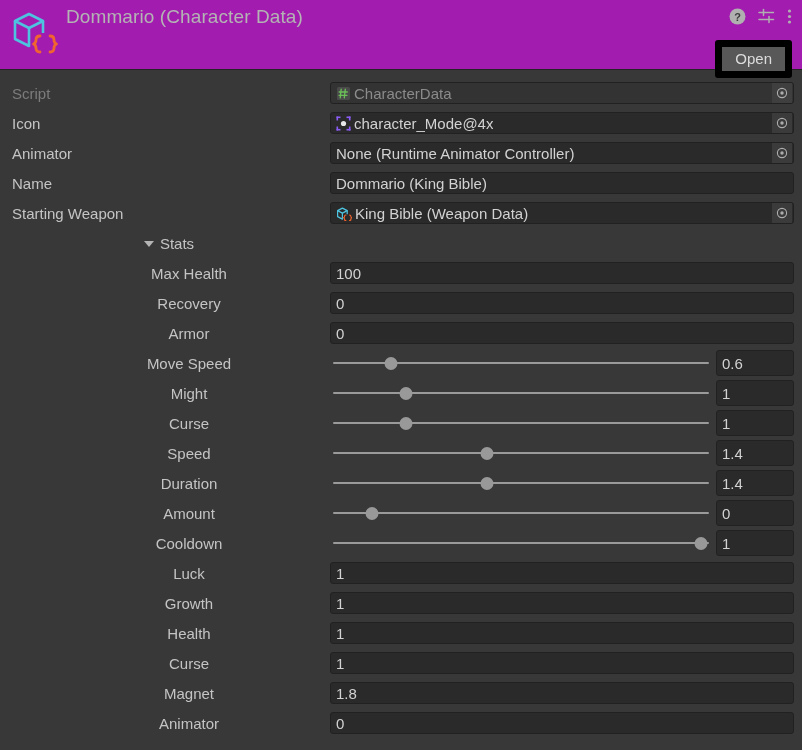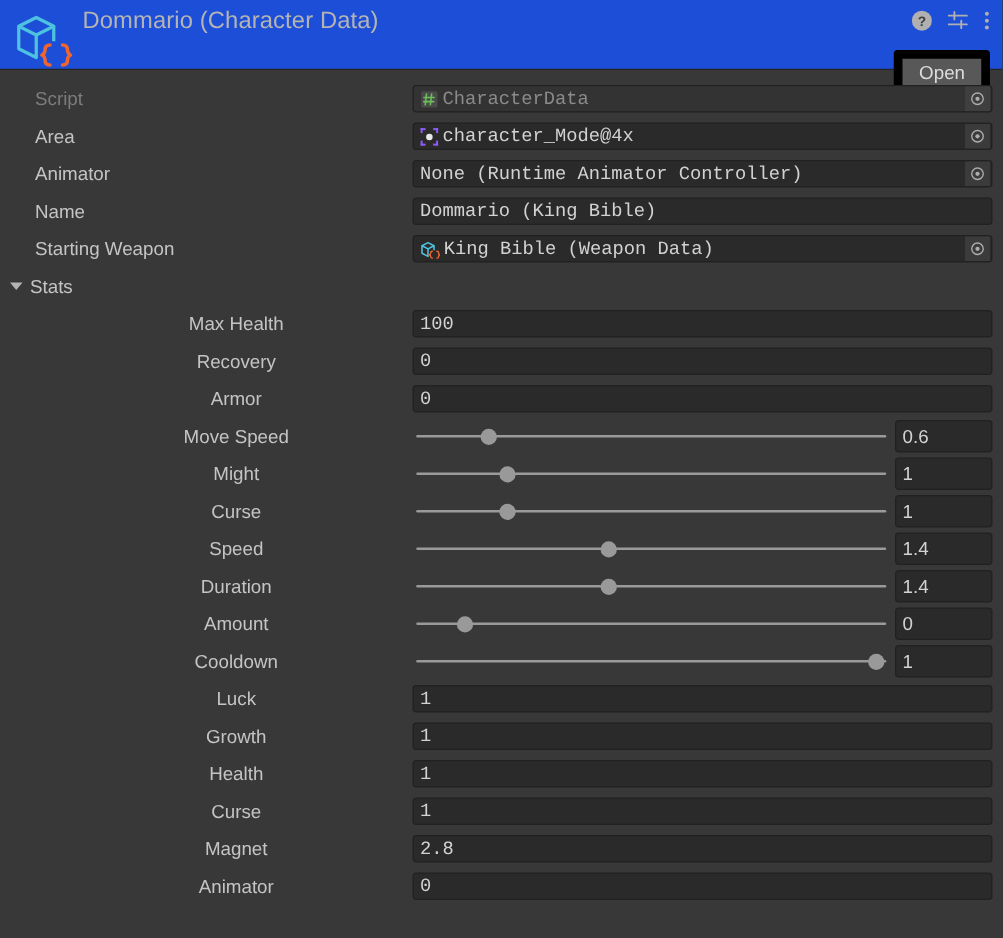--- a/index.html
+++ b/index.html
@@ -13,8 +13,8 @@
   
   .header {
     position: relative;
-    height: 56px;
-    background: #1d4ed8;
+    height: 70px;
+    background: #a21caf;
     border-bottom: 1px solid #242424;
   }
   .so-icon { position: absolute; left: 10px; top: 8px; width: 48px; height: 48px; }

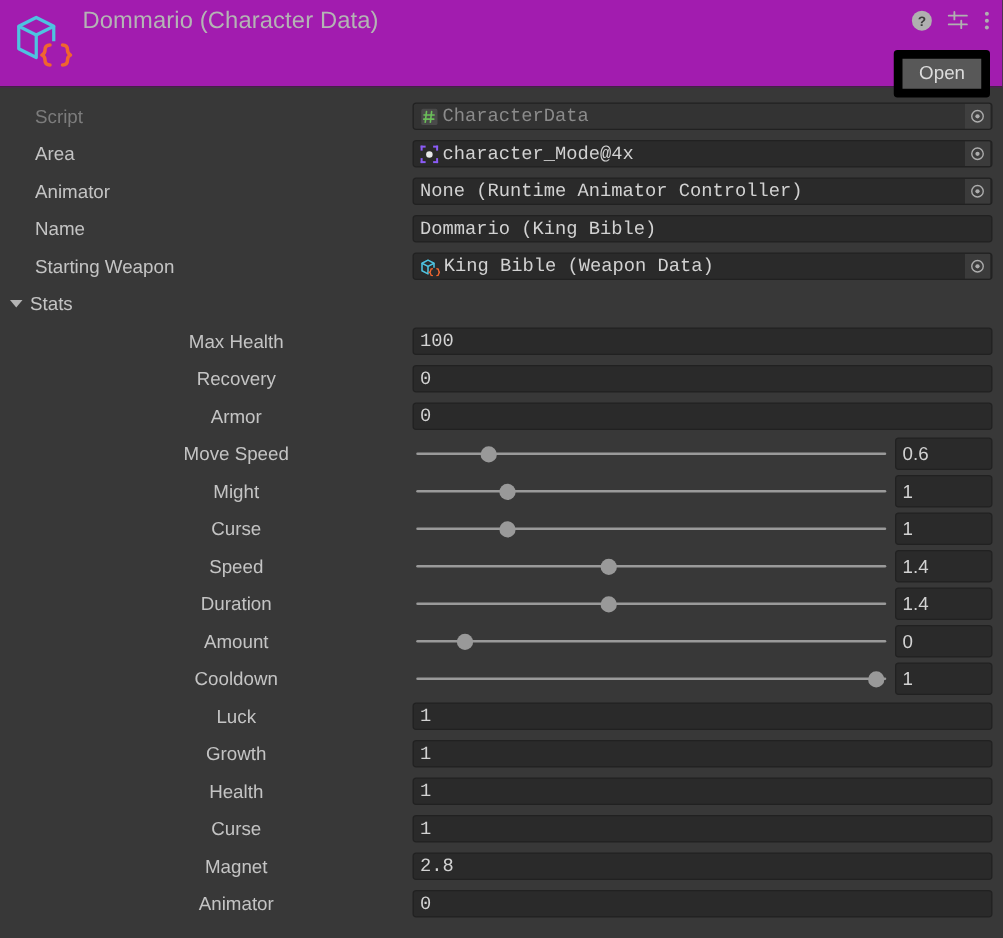--- a/index.html
+++ b/index.html
@@ -40,7 +40,7 @@
     width: 330px; flex: 0 0 330px;
     font-size: 15px; color: #c4c4c4;
     white-space: nowrap; overflow: hidden;
-    padding-left: 28px;
+    padding-left: 12px;
   }
   .label.dim { color: #7c7c7c; }
   .label.indent { padding-left: 48px; text-align: center; }

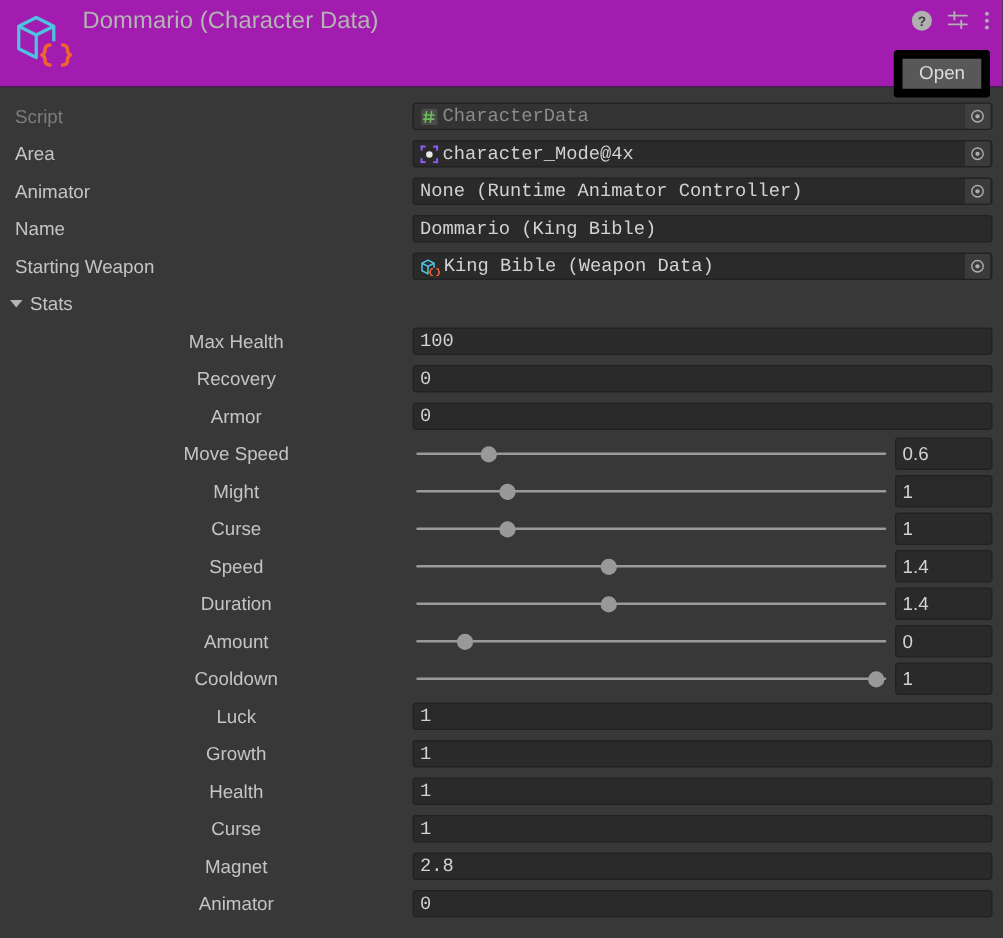--- a/index.html
+++ b/index.html
@@ -52,7 +52,6 @@
     color: #d2d2d2; font-size: 15px;
     padding: 0 2px 0 5px; overflow: hidden; position: relative;
     margin-right: 4px;
-    font-family: Liberation Mono, monospace;
   }
   .field.dim { background: #333333; color: #8b8b8b; }
   .field .txt { white-space: nowrap; overflow: hidden; }

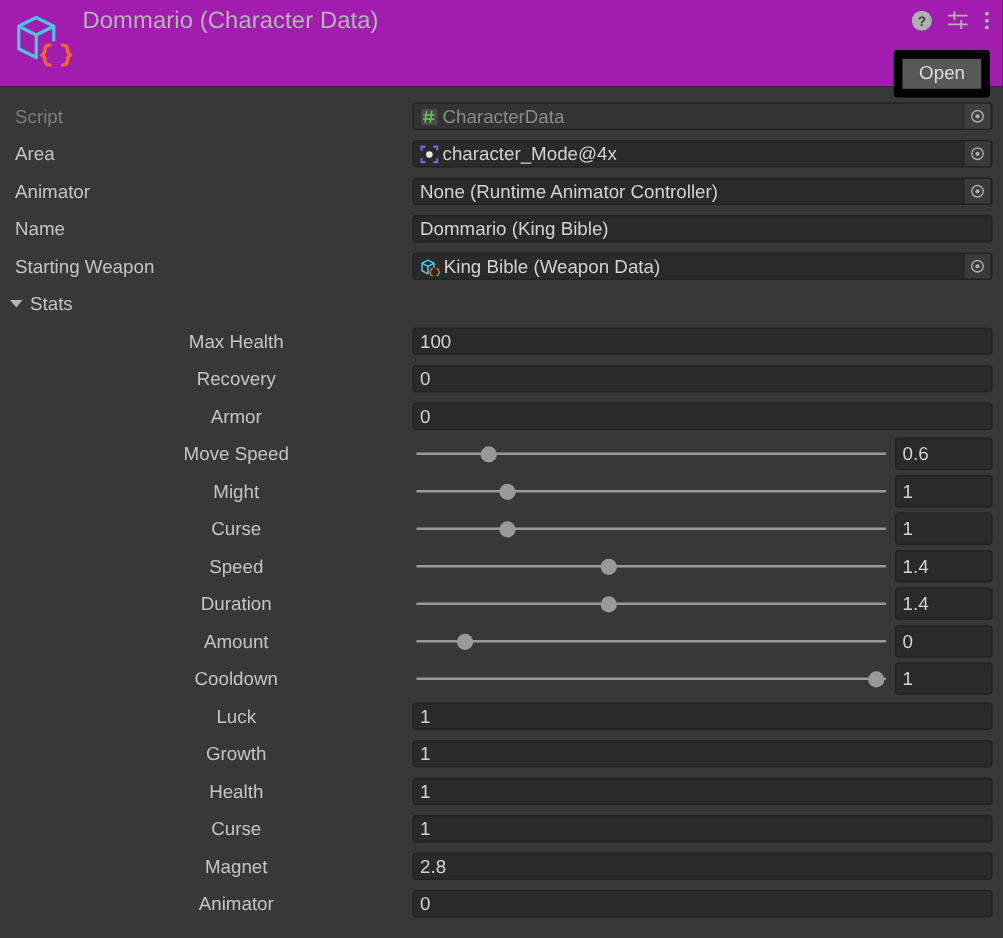--- a/index.html
+++ b/index.html
@@ -166,7 +166,7 @@
         </div>
       </div>
       <div class="row">
-        <div class="label">Area</div>
+        <div class="label">Icon</div>
         <div class="field">
           <span class="mini">
             <svg width="15" height="15" viewBox="0 0 15 15">

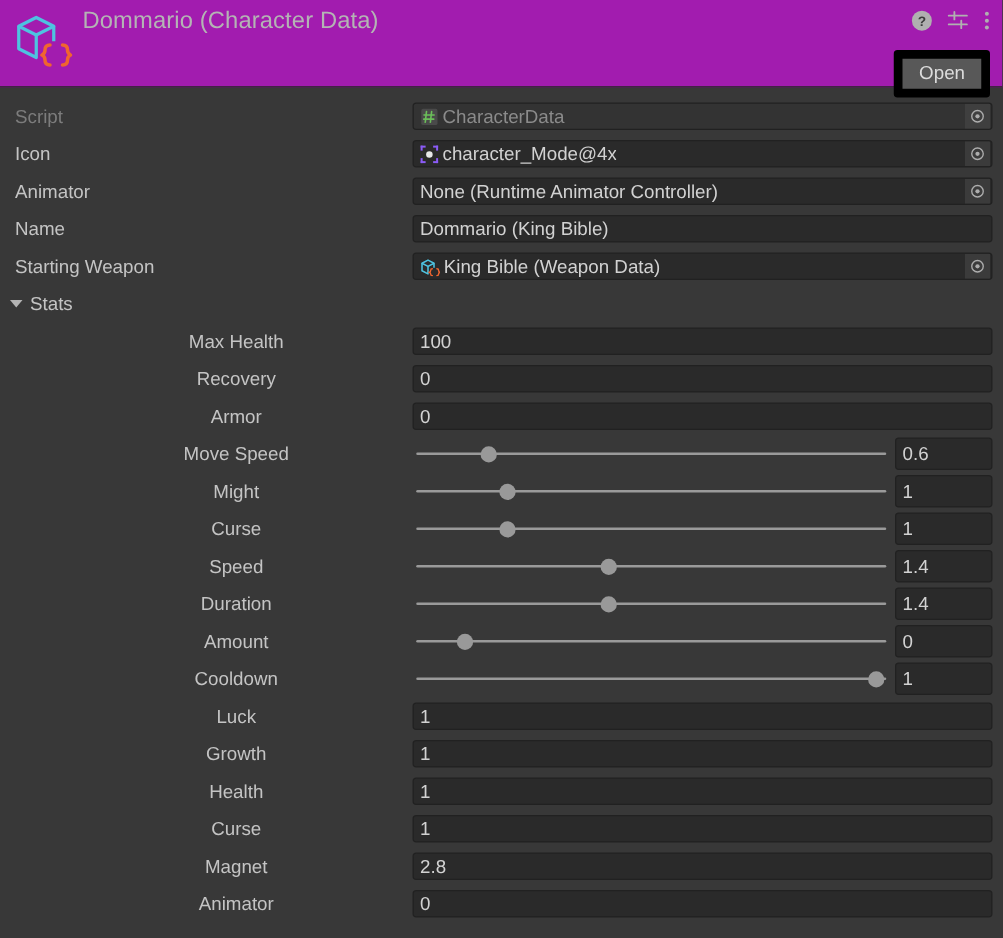--- a/index.html
+++ b/index.html
@@ -70,7 +70,7 @@
     border-top: 6px solid #b4b4b4;
     margin-right: 6px; vertical-align: 2px; cursor: pointer;
   }
-  .label.foldout { padding-left: 8px; }
+  .label.foldout { padding-left: 8px; text-align: center; }
 
   
   .slider-wrap {

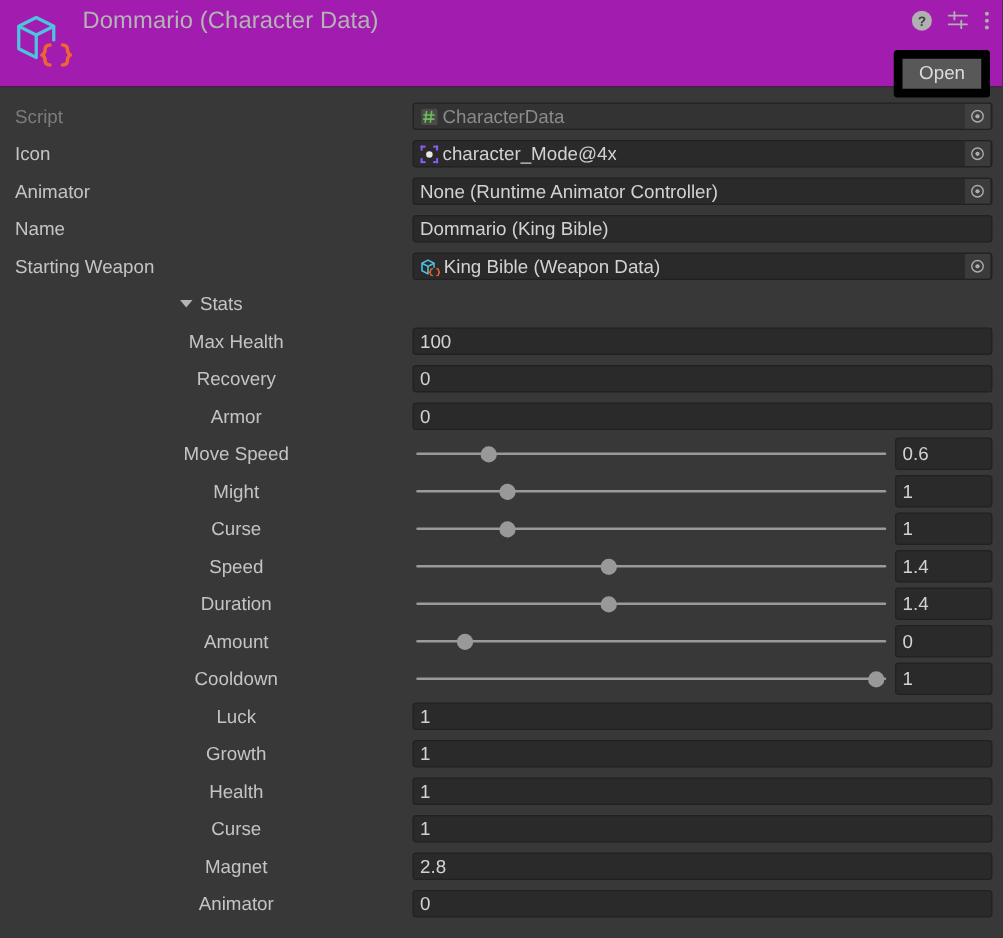--- a/index.html
+++ b/index.html
@@ -360,7 +360,7 @@
       <div class="row">
         <div class="label indent">Magnet</div>
         <div class="field">
-          <span class="txt">2.8</span>
+          <span class="txt">1.8</span>
         </div>
       </div>
       <div class="row">

